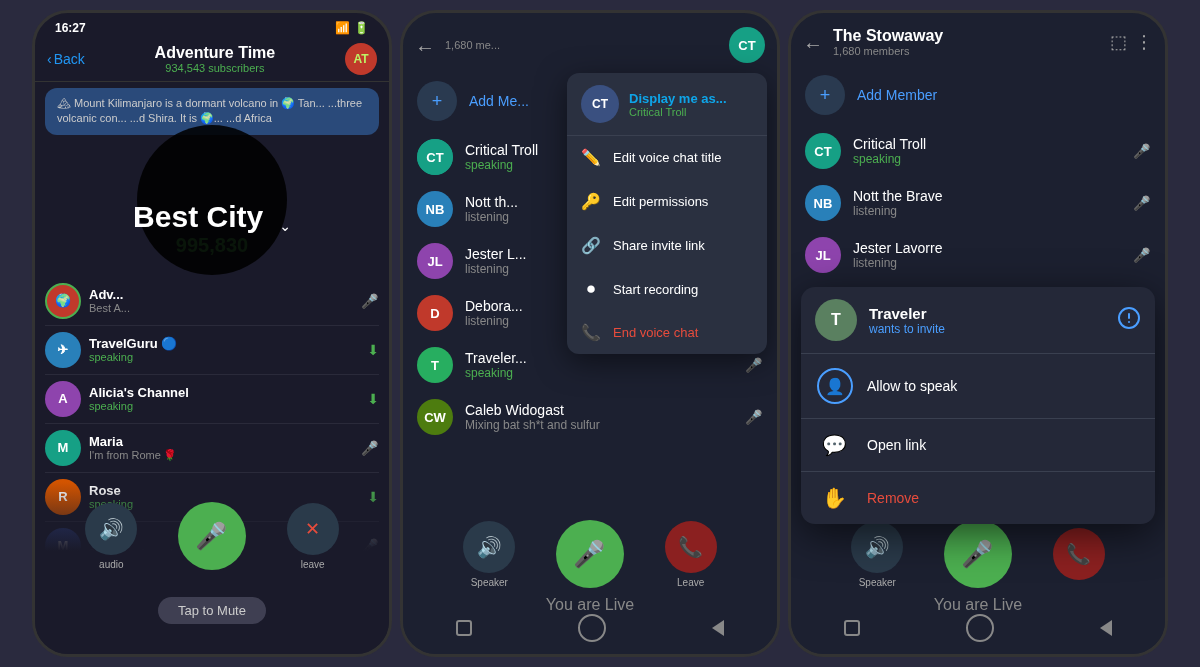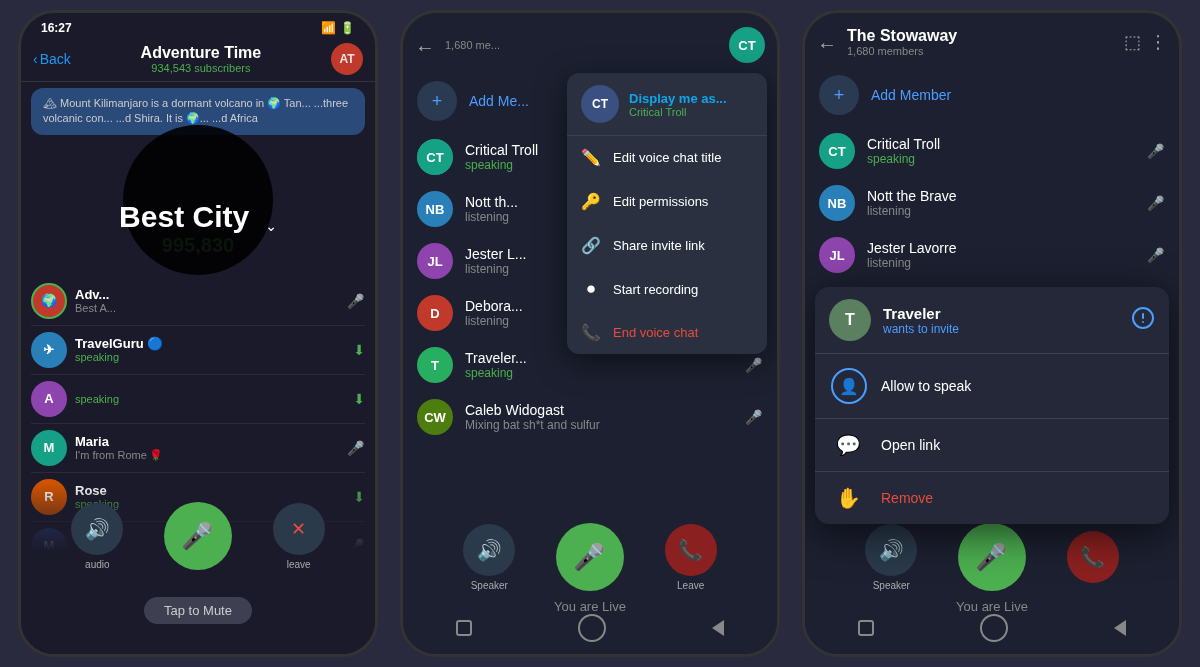--- a/index.html
+++ b/index.html
@@ -16,7 +16,7 @@
 
     .screenshots-container {
       display: flex;
-      gap: 22px;
+      gap: 8px;
       align-items: center;
       justify-content: center;
       width: 100%;

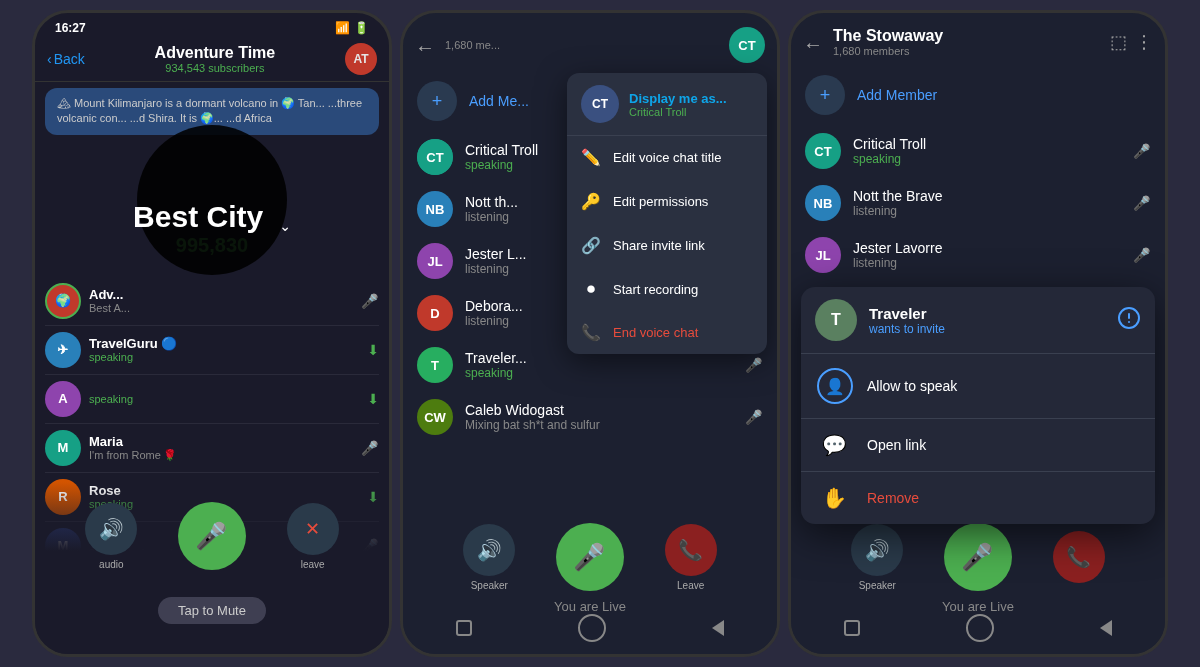--- a/index.html
+++ b/index.html
@@ -103,7 +103,7 @@
       display: flex;
       align-items: center;
       justify-content: center;
-      color: #e5e5e5;
+      color: #bef264;
       font-size: 12px;
       font-weight: bold;
     }

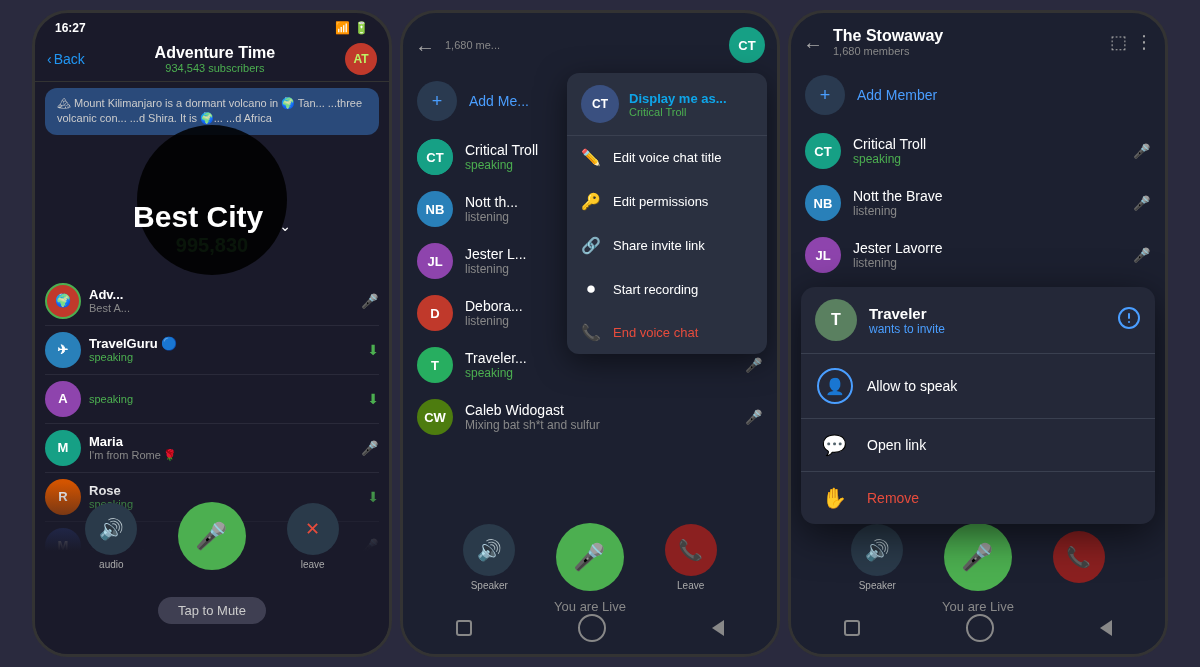--- a/index.html
+++ b/index.html
@@ -585,6 +585,7 @@
       <div class="p1-participant">
         <div class="p-avatar av-purple">A</div>
         <div class="p1-participant-info">
+          <div class="p1-participant-name">Alicia's Channel</div>
           <div class="p1-participant-status status-speaking">speaking</div>
         </div>
         <span class="p1-mic-icon mic-active">⬇</span>

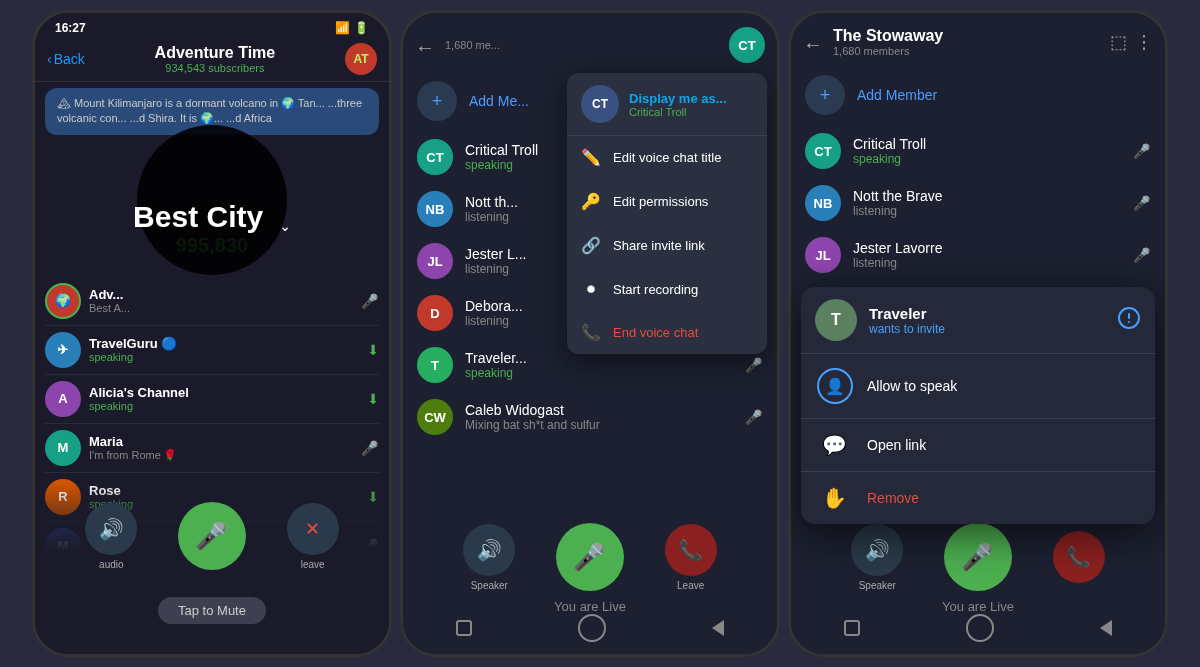--- a/index.html
+++ b/index.html
@@ -403,7 +403,7 @@
 
     .p2-you-live {
       color: #888;
-      font-size: 13px;
+      font-size: 16px;
     }
 
     

